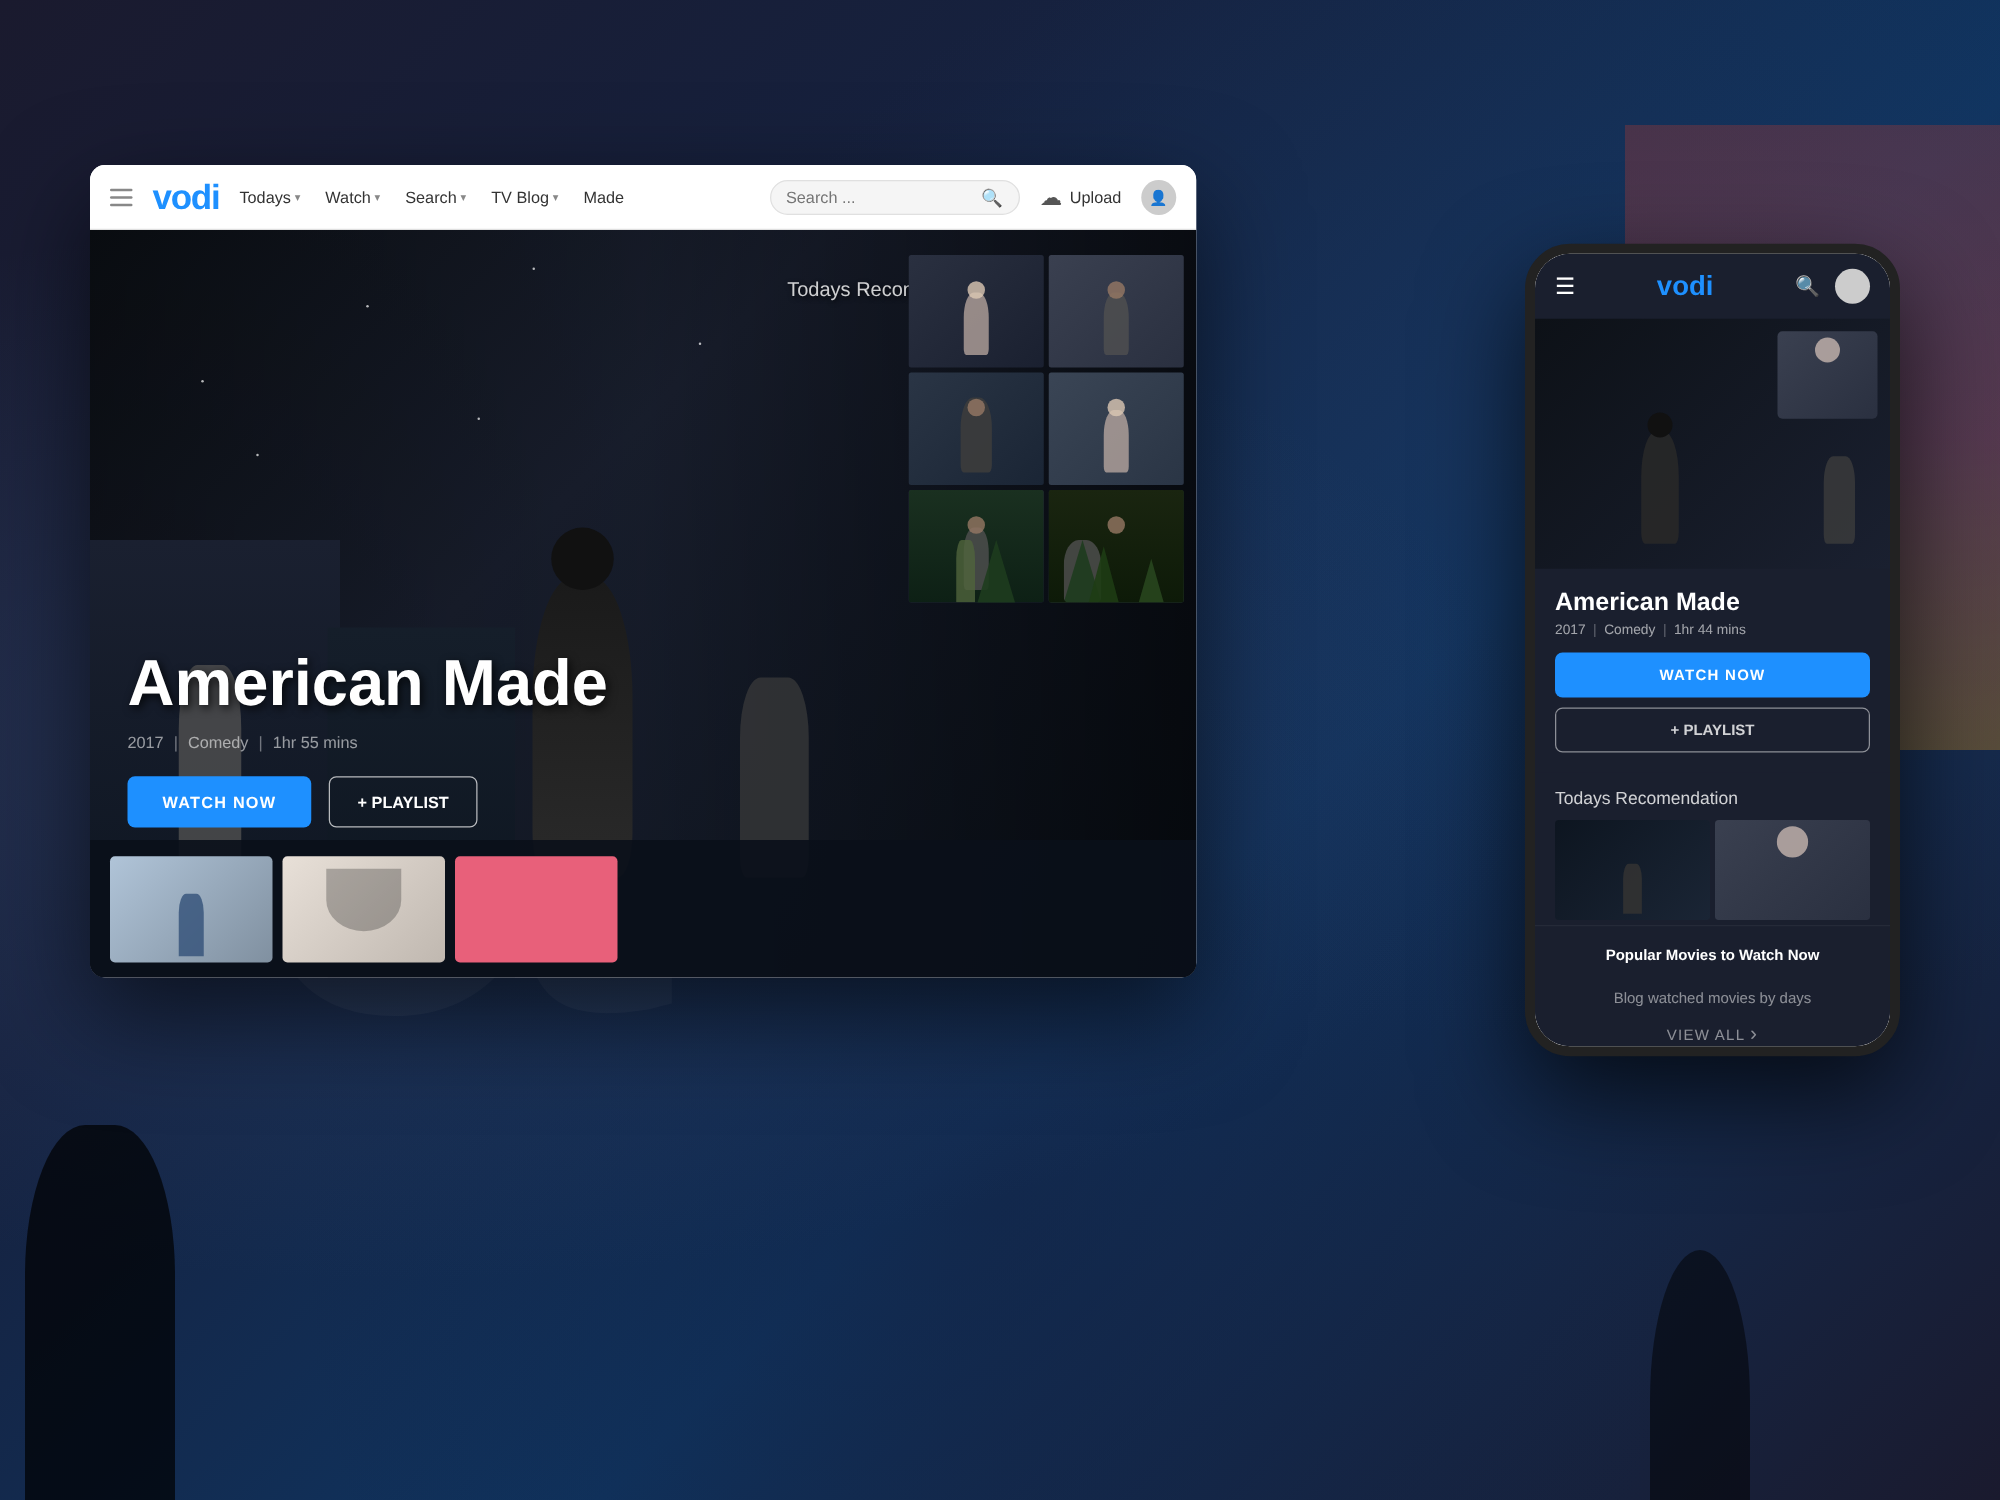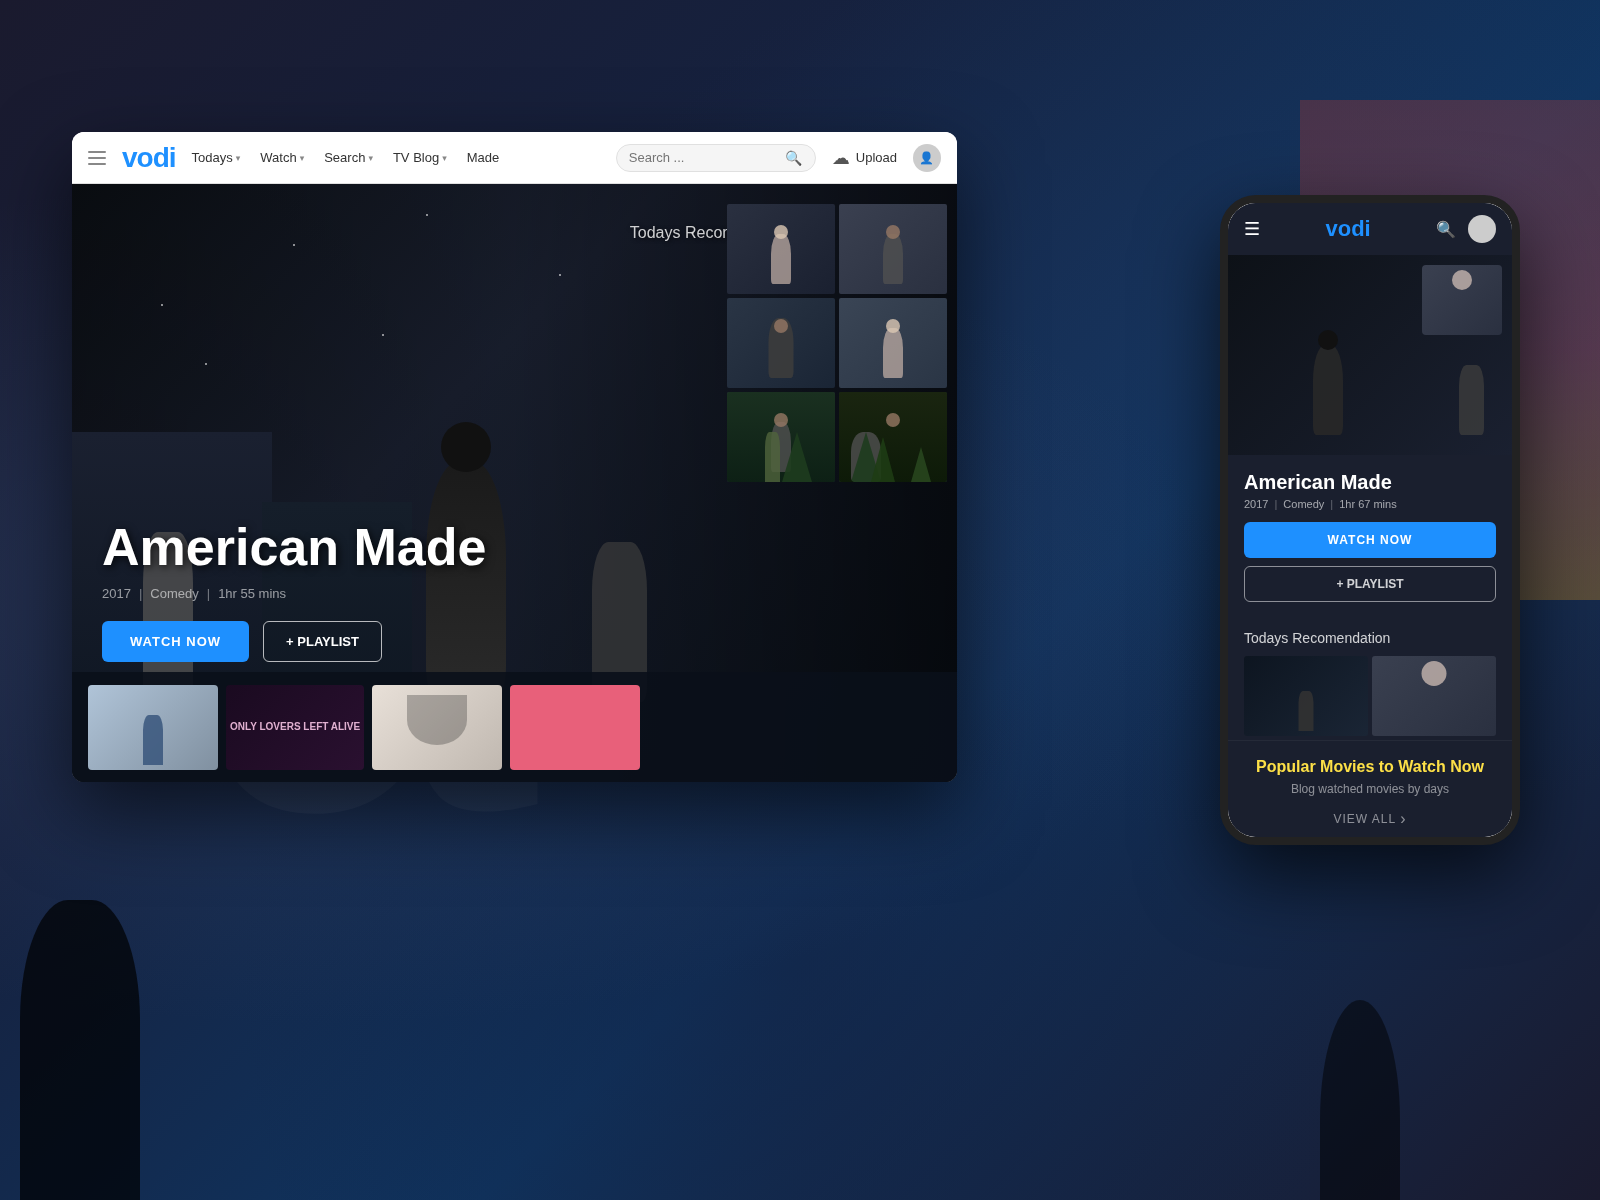--- a/index.html
+++ b/index.html
@@ -909,7 +909,7 @@
         <span class="pipe">|</span>
         <span>Comedy</span>
         <span class="pipe">|</span>
-        <span>1hr 67 mins</span>
+        <span>1hr 44 mins</span>
       </div>
       <button class="mobile-btn-watch">WATCH NOW</button>
       <div class="mobile-btn-playlist">+ PLAYLIST</div>

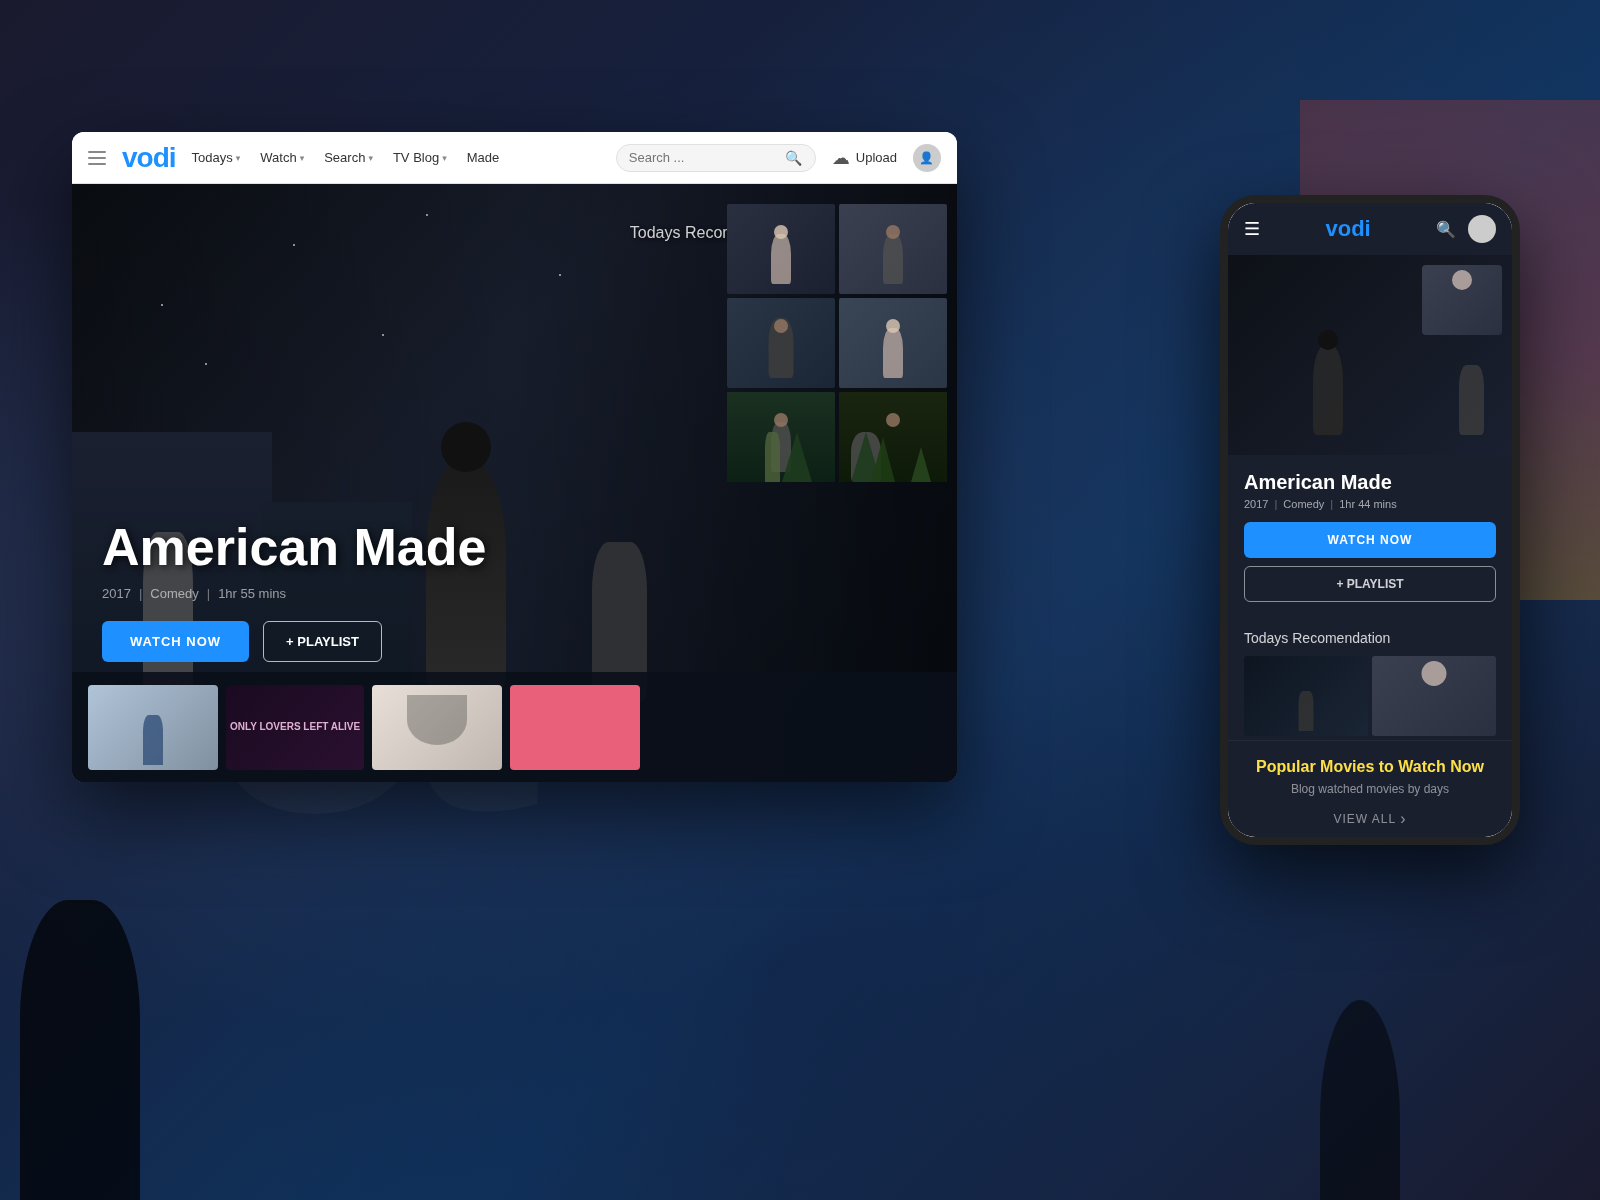--- a/index.html
+++ b/index.html
@@ -873,9 +873,6 @@
 
     <div class="movie-strip">
       <div class="strip-card strip-card-1"></div>
-      <div class="strip-card strip-card-2">
-        <div class="strip-card-2-text">ONLY LOVERS LEFT ALIVE</div>
-      </div>
       <div class="strip-card strip-card-3"></div>
       <div class="strip-card strip-card-4"></div>
     </div>

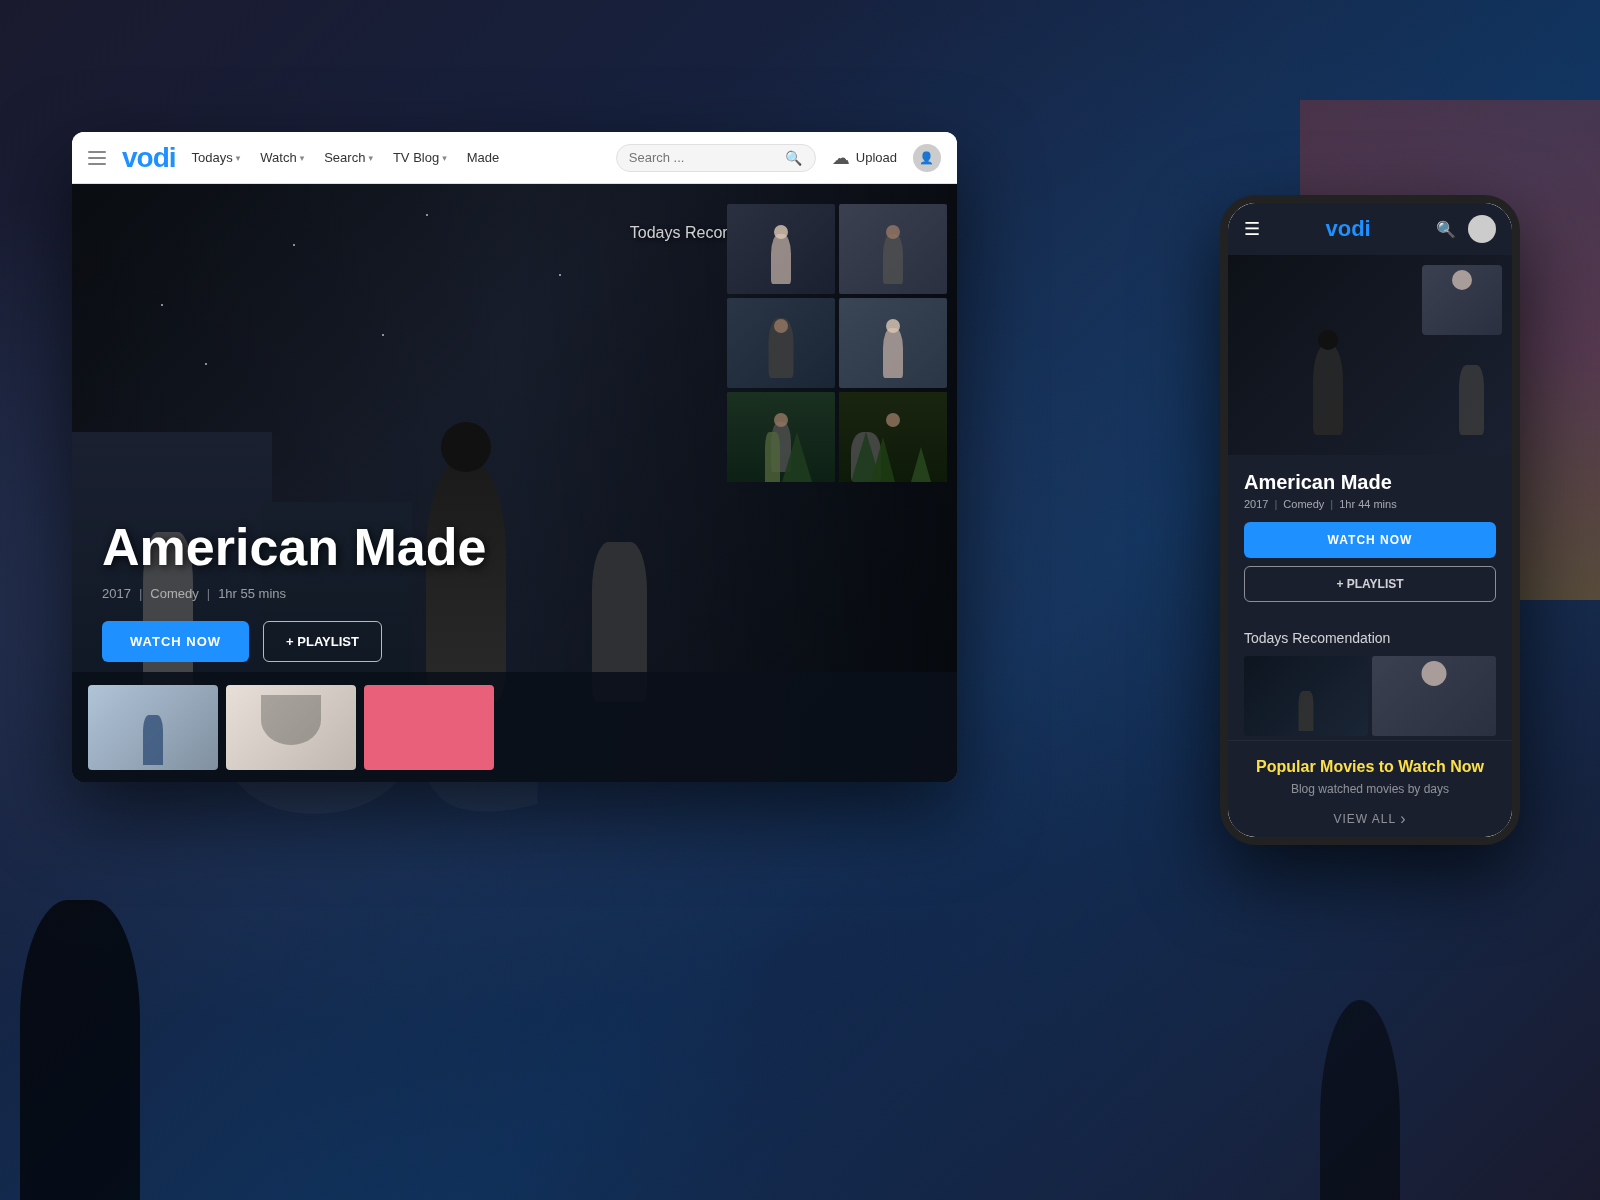--- a/index.html
+++ b/index.html
@@ -710,11 +710,11 @@
       margin-top: 4px;
     }
     .mobile-popular-title {
-      font-size: 16px;
+      font-size: 12px;
       font-weight: 800;
-      color: #fde047;
+      color: #ffffff;
       line-height: 1.2;
-      margin-bottom: 6px;
+      margin-bottom: 20px;
     }
     .mobile-popular-subtitle {
       font-size: 12px;

